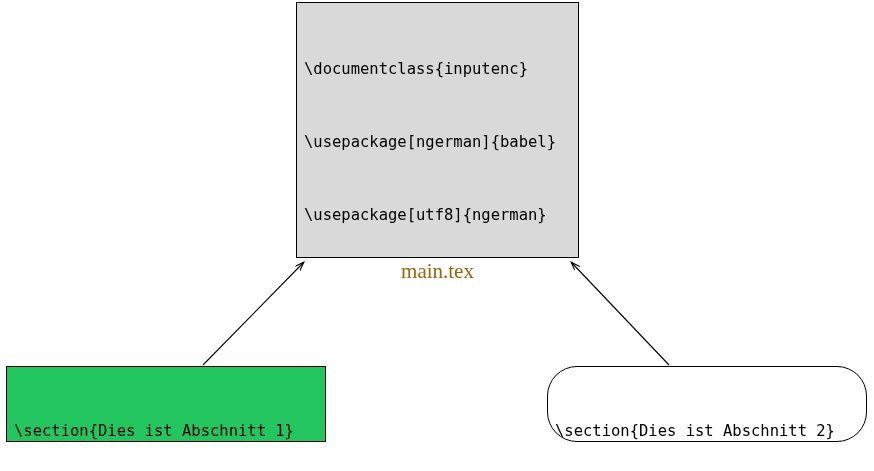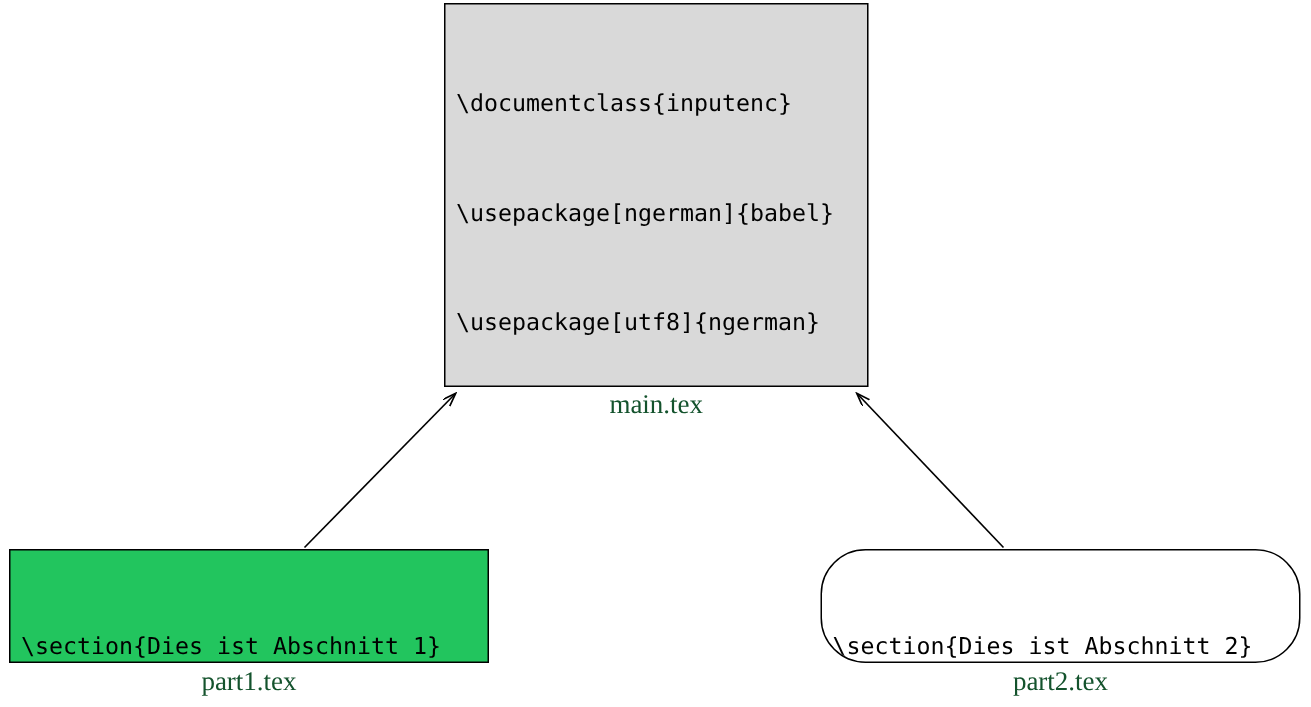--- a/index.html
+++ b/index.html
@@ -57,8 +57,8 @@
   .caption {
     position: absolute;
     font-family: "Liberation Serif", serif;
-    font-size: 18px;
-    color: #14532d;
+    font-size: 21px;
+    color: #a16207;
     text-align: center;
     white-space: nowrap;
   }

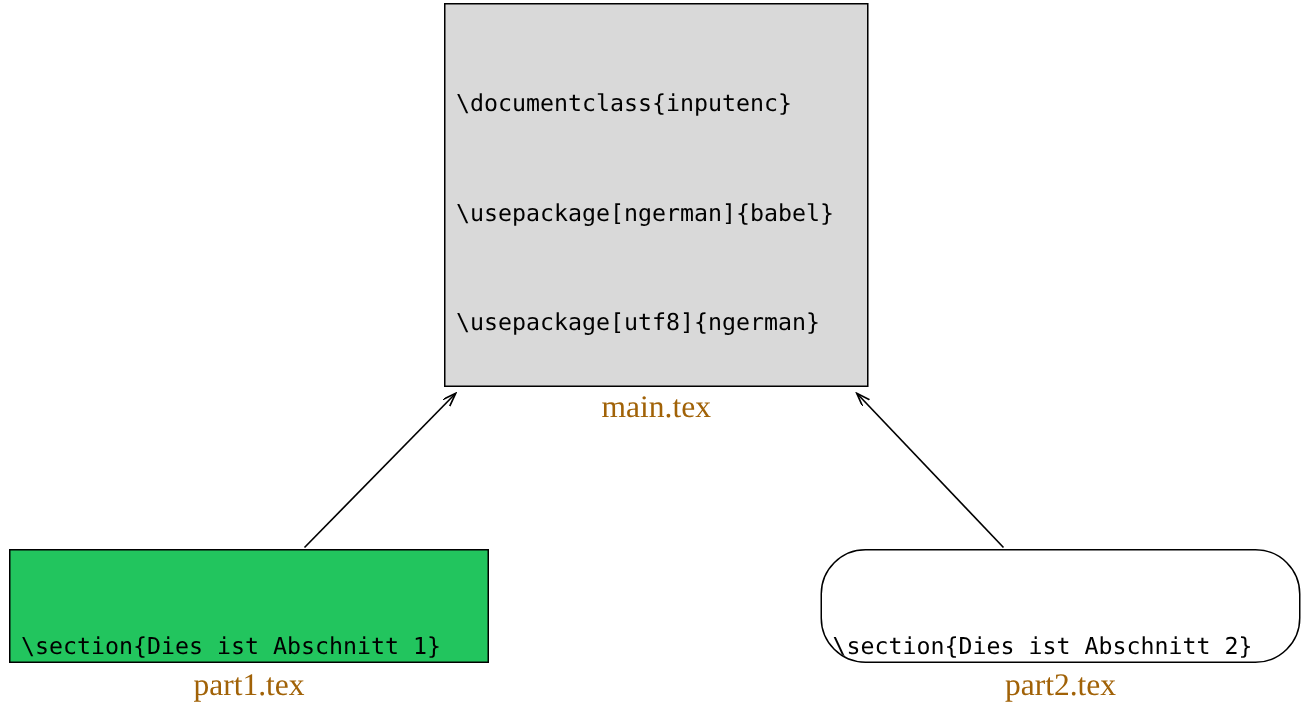--- a/index.html
+++ b/index.html
@@ -123,7 +123,6 @@
     
   </div>
 
-  <div class="caption" id="part1-caption">part1.tex</div>
 
   <div class="code-box" id="part2-box">
     <span class="code-line">\section{Dies ist Abschnitt 2}</span>

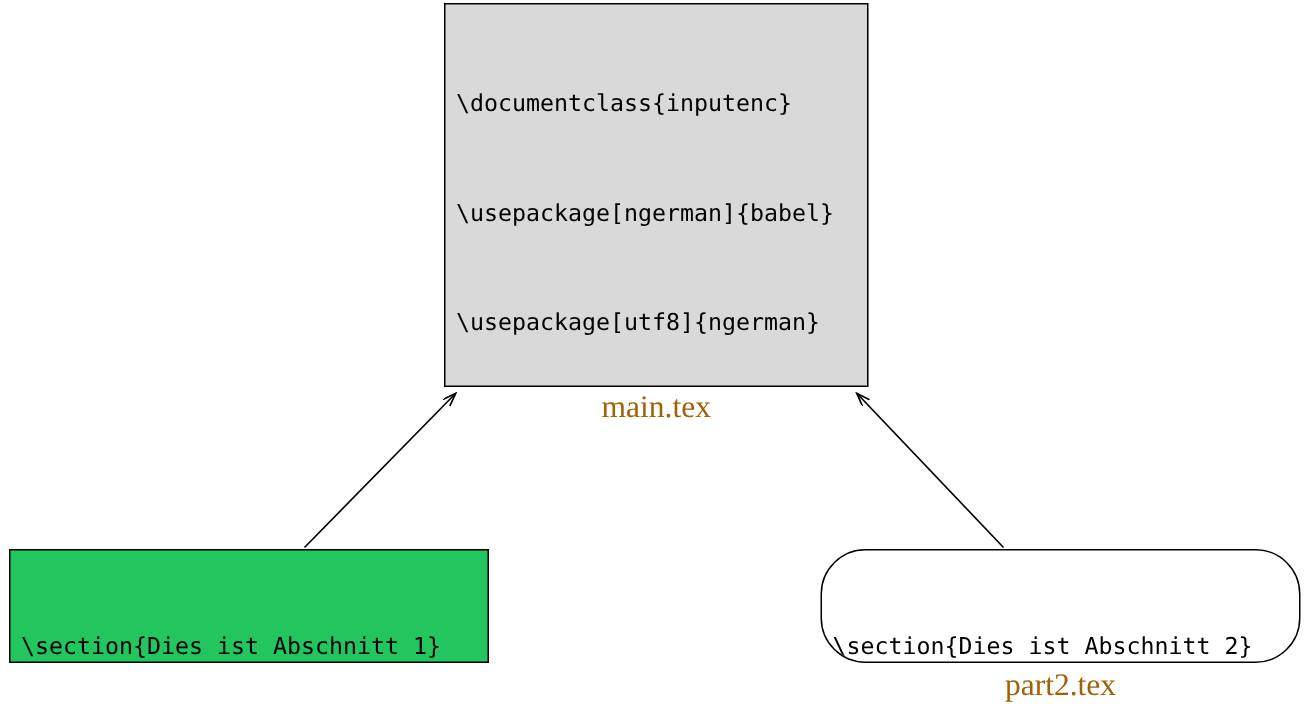--- a/index.html
+++ b/index.html
@@ -130,7 +130,6 @@
     
   </div>
 
-  <div class="caption" id="part2-caption">part2.tex</div>
 
 </div>
 

